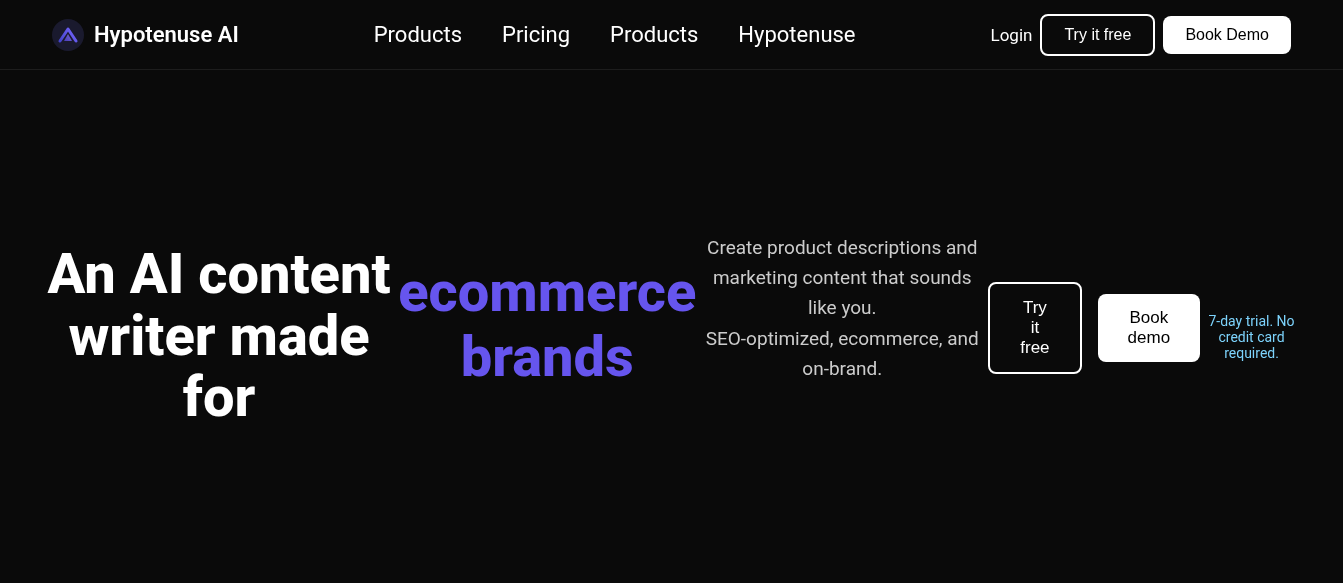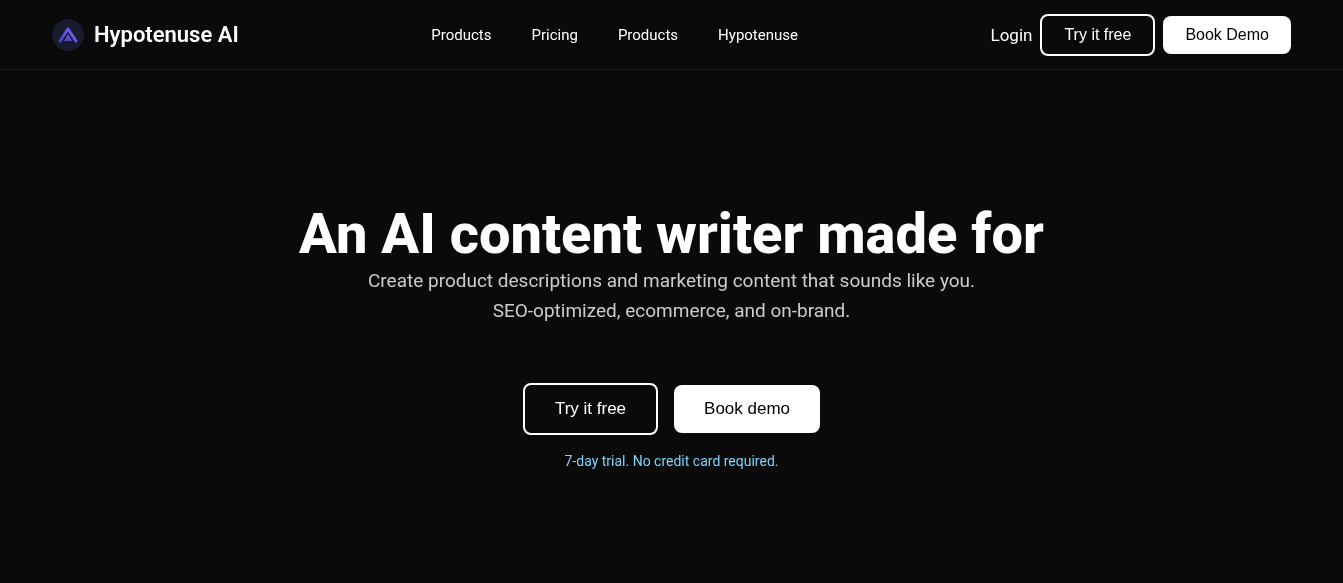--- a/index.html
+++ b/index.html
@@ -54,7 +54,7 @@
     }
 
     .nav-link {
-      font-size: 15px;
+      font-size: 22px;
       color: #ffffff;
       cursor: pointer;
       font-weight: 400;

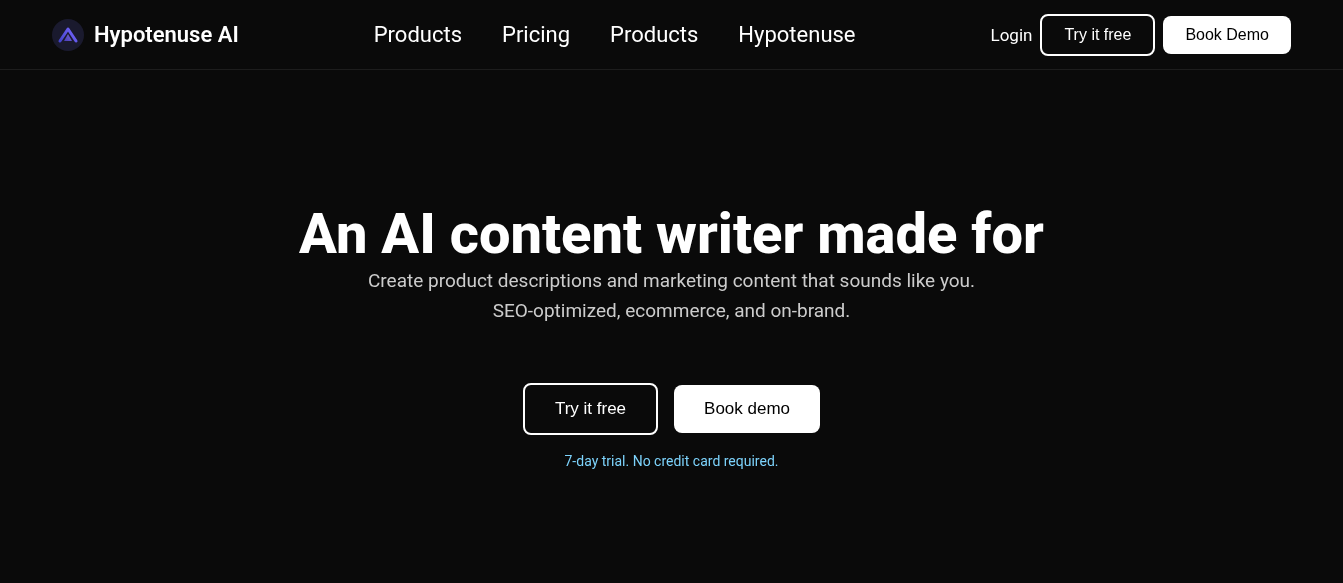--- a/index.html
+++ b/index.html
@@ -98,7 +98,7 @@
     
     .hero {
       display: flex;
-      flex-direction: column;
+      flex-direction: row;
       align-items: center;
       justify-content: center;
       text-align: center;

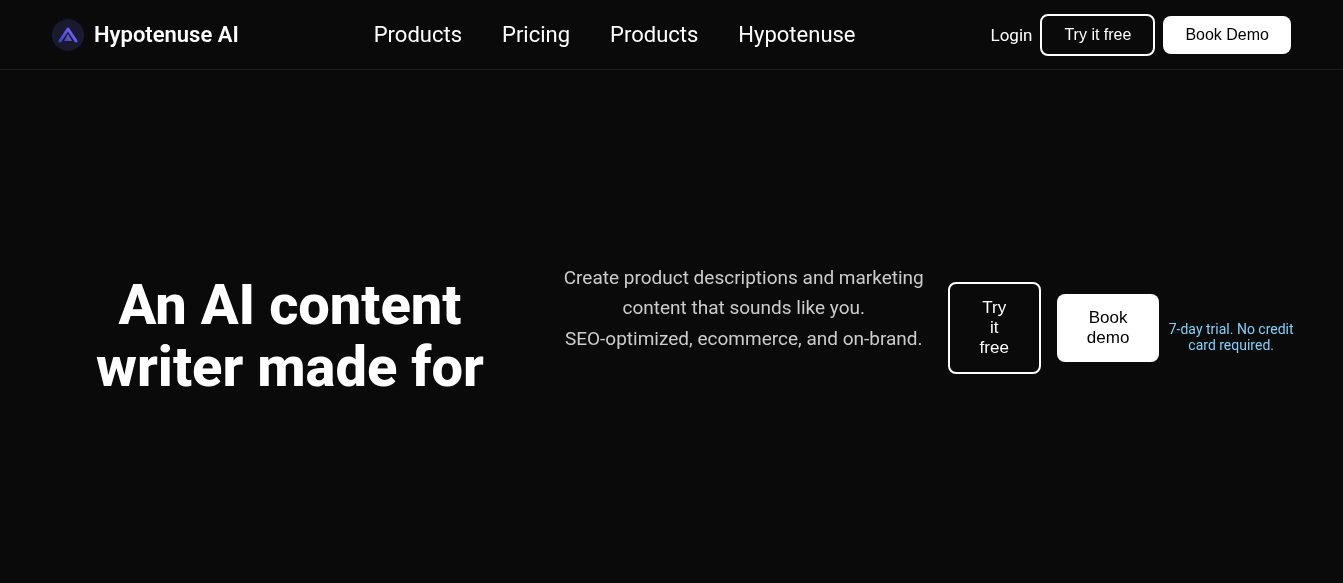--- a/index.html
+++ b/index.html
@@ -204,6 +204,7 @@
 
 <section class="hero">
   <h1 class="hero-title-line1">An AI content writer made for</h1>
+  <h1 class="hero-title-line2">ecommerce brands</h1>
   <p class="hero-subtitle">
     <span>Create product descriptions and marketing content that sounds like you.</span><br>
     <span>SEO-optimized, ecommerce, and on-brand.</span>

